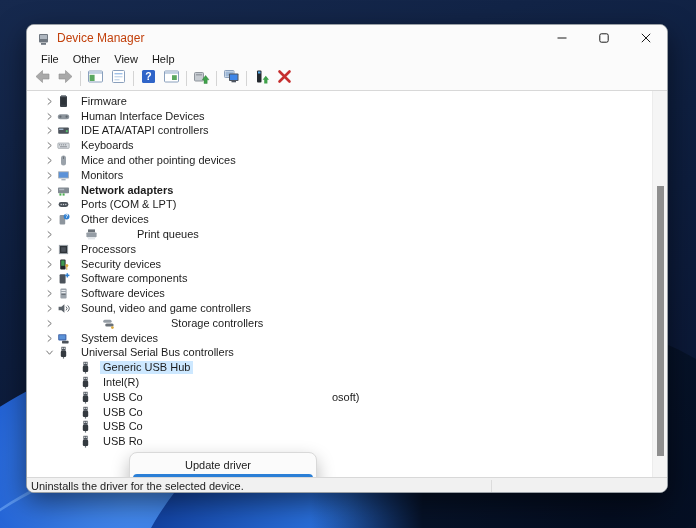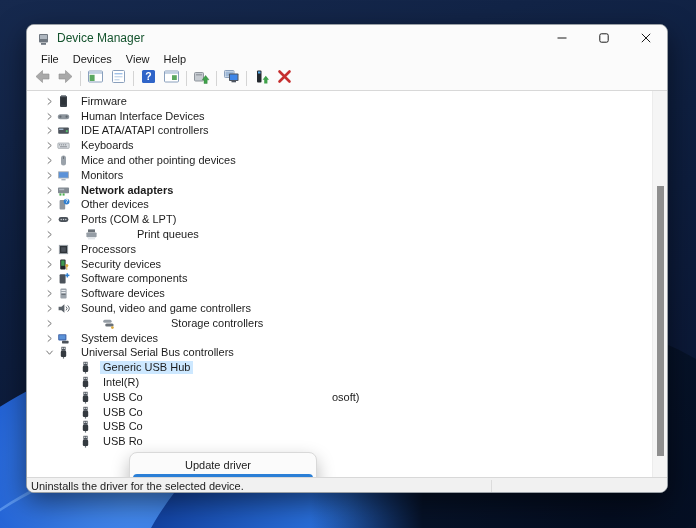--- a/index.html
+++ b/index.html
@@ -21,7 +21,7 @@
     border:1px solid #9aa0a6;border-radius:8px;box-shadow:0 10px 28px rgba(0,0,0,0.5);box-sizing:border-box;overflow:hidden;}
   .titlebar{position:relative;height:26px;display:flex;align-items:center;background:#fbfbfb;}
   .app-icon{width:13px;height:13px;margin-left:10px;flex:0 0 auto;}
-  .title-text{margin-left:7px;font-size:12px;color:#14532d;}
+  .title-text{margin-left:7px;font-size:12px;color:#c2410c;}
   .caption-buttons{position:absolute;right:0;top:0;height:26px;display:flex;}
   .cap-btn{width:42px;height:26px;display:flex;align-items:center;justify-content:center;}
   .cap-btn svg{width:10px;height:10px;}

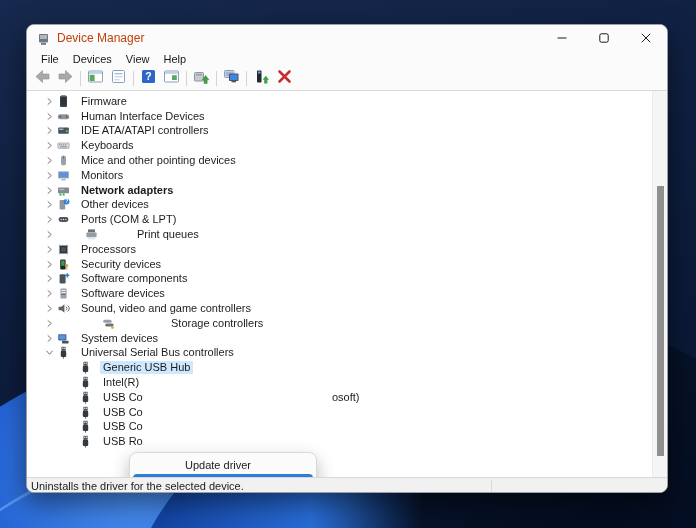--- a/index.html
+++ b/index.html
@@ -96,7 +96,7 @@
 
     <div class="menubar" id="menubar">
         <span class="menu-item">File</span>
-        <span class="menu-item">Devices</span>
+        <span class="menu-item">Other</span>
         <span class="menu-item">View</span>
         <span class="menu-item">Help</span>
       </div>

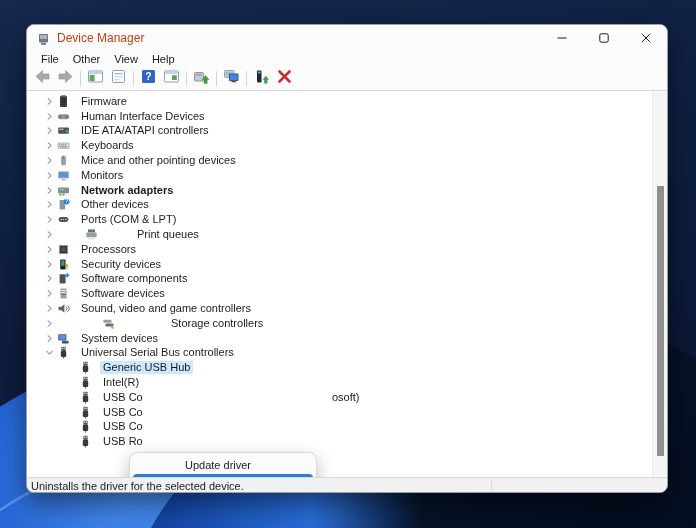--- a/index.html
+++ b/index.html
@@ -278,25 +278,25 @@
               </svg>
             </span>
             <span class="nodeicon"><svg viewBox="0 0 13 13">
-                <rect x="2.6" y="2" width="5.6" height="9.4" rx="1" fill="#8d959d"></rect>
-                <circle cx="9.6" cy="3.6" r="2.9" fill="#2f7fd0"></circle>
-                <text x="9.6" y="5.3" font-size="4.8" font-family="Liberation Sans,sans-serif" font-weight="bold" fill="#ffffff" text-anchor="middle">?</text>
-              </svg></span>
-            <span class="lbl">Other devices</span>
-          </div>
-          <div class="tree-row" style="padding-left: 14px;">
-            <span class="chev">
-              <svg viewBox="0 0 8 10">
-                <path d="M2 1.5 L6 5 L2 8.5" fill="none" stroke="#6f6f6f" stroke-width="1.1"></path>
-              </svg>
-            </span>
-            <span class="nodeicon"><svg viewBox="0 0 13 13">
                 <rect x="1.6" y="4" width="9.8" height="5" rx="2.4" fill="#4b525a"></rect>
                 <circle cx="4.2" cy="6.5" r="0.7" fill="#cfd4d9"></circle>
                 <circle cx="6.5" cy="6.5" r="0.7" fill="#cfd4d9"></circle>
                 <circle cx="8.8" cy="6.5" r="0.7" fill="#cfd4d9"></circle>
               </svg></span>
             <span class="lbl">Ports (COM &amp; LPT)</span>
+          </div>
+          <div class="tree-row" style="padding-left: 14px;">
+            <span class="chev">
+              <svg viewBox="0 0 8 10">
+                <path d="M2 1.5 L6 5 L2 8.5" fill="none" stroke="#6f6f6f" stroke-width="1.1"></path>
+              </svg>
+            </span>
+            <span class="nodeicon"><svg viewBox="0 0 13 13">
+                <rect x="2.6" y="2" width="5.6" height="9.4" rx="1" fill="#8d959d"></rect>
+                <circle cx="9.6" cy="3.6" r="2.9" fill="#2f7fd0"></circle>
+                <text x="9.6" y="5.3" font-size="4.8" font-family="Liberation Sans,sans-serif" font-weight="bold" fill="#ffffff" text-anchor="middle">?</text>
+              </svg></span>
+            <span class="lbl">Other devices</span>
           </div>
           <div class="tree-row" style="padding-left: 14px; gap: 28px;">
             <span class="chev">

